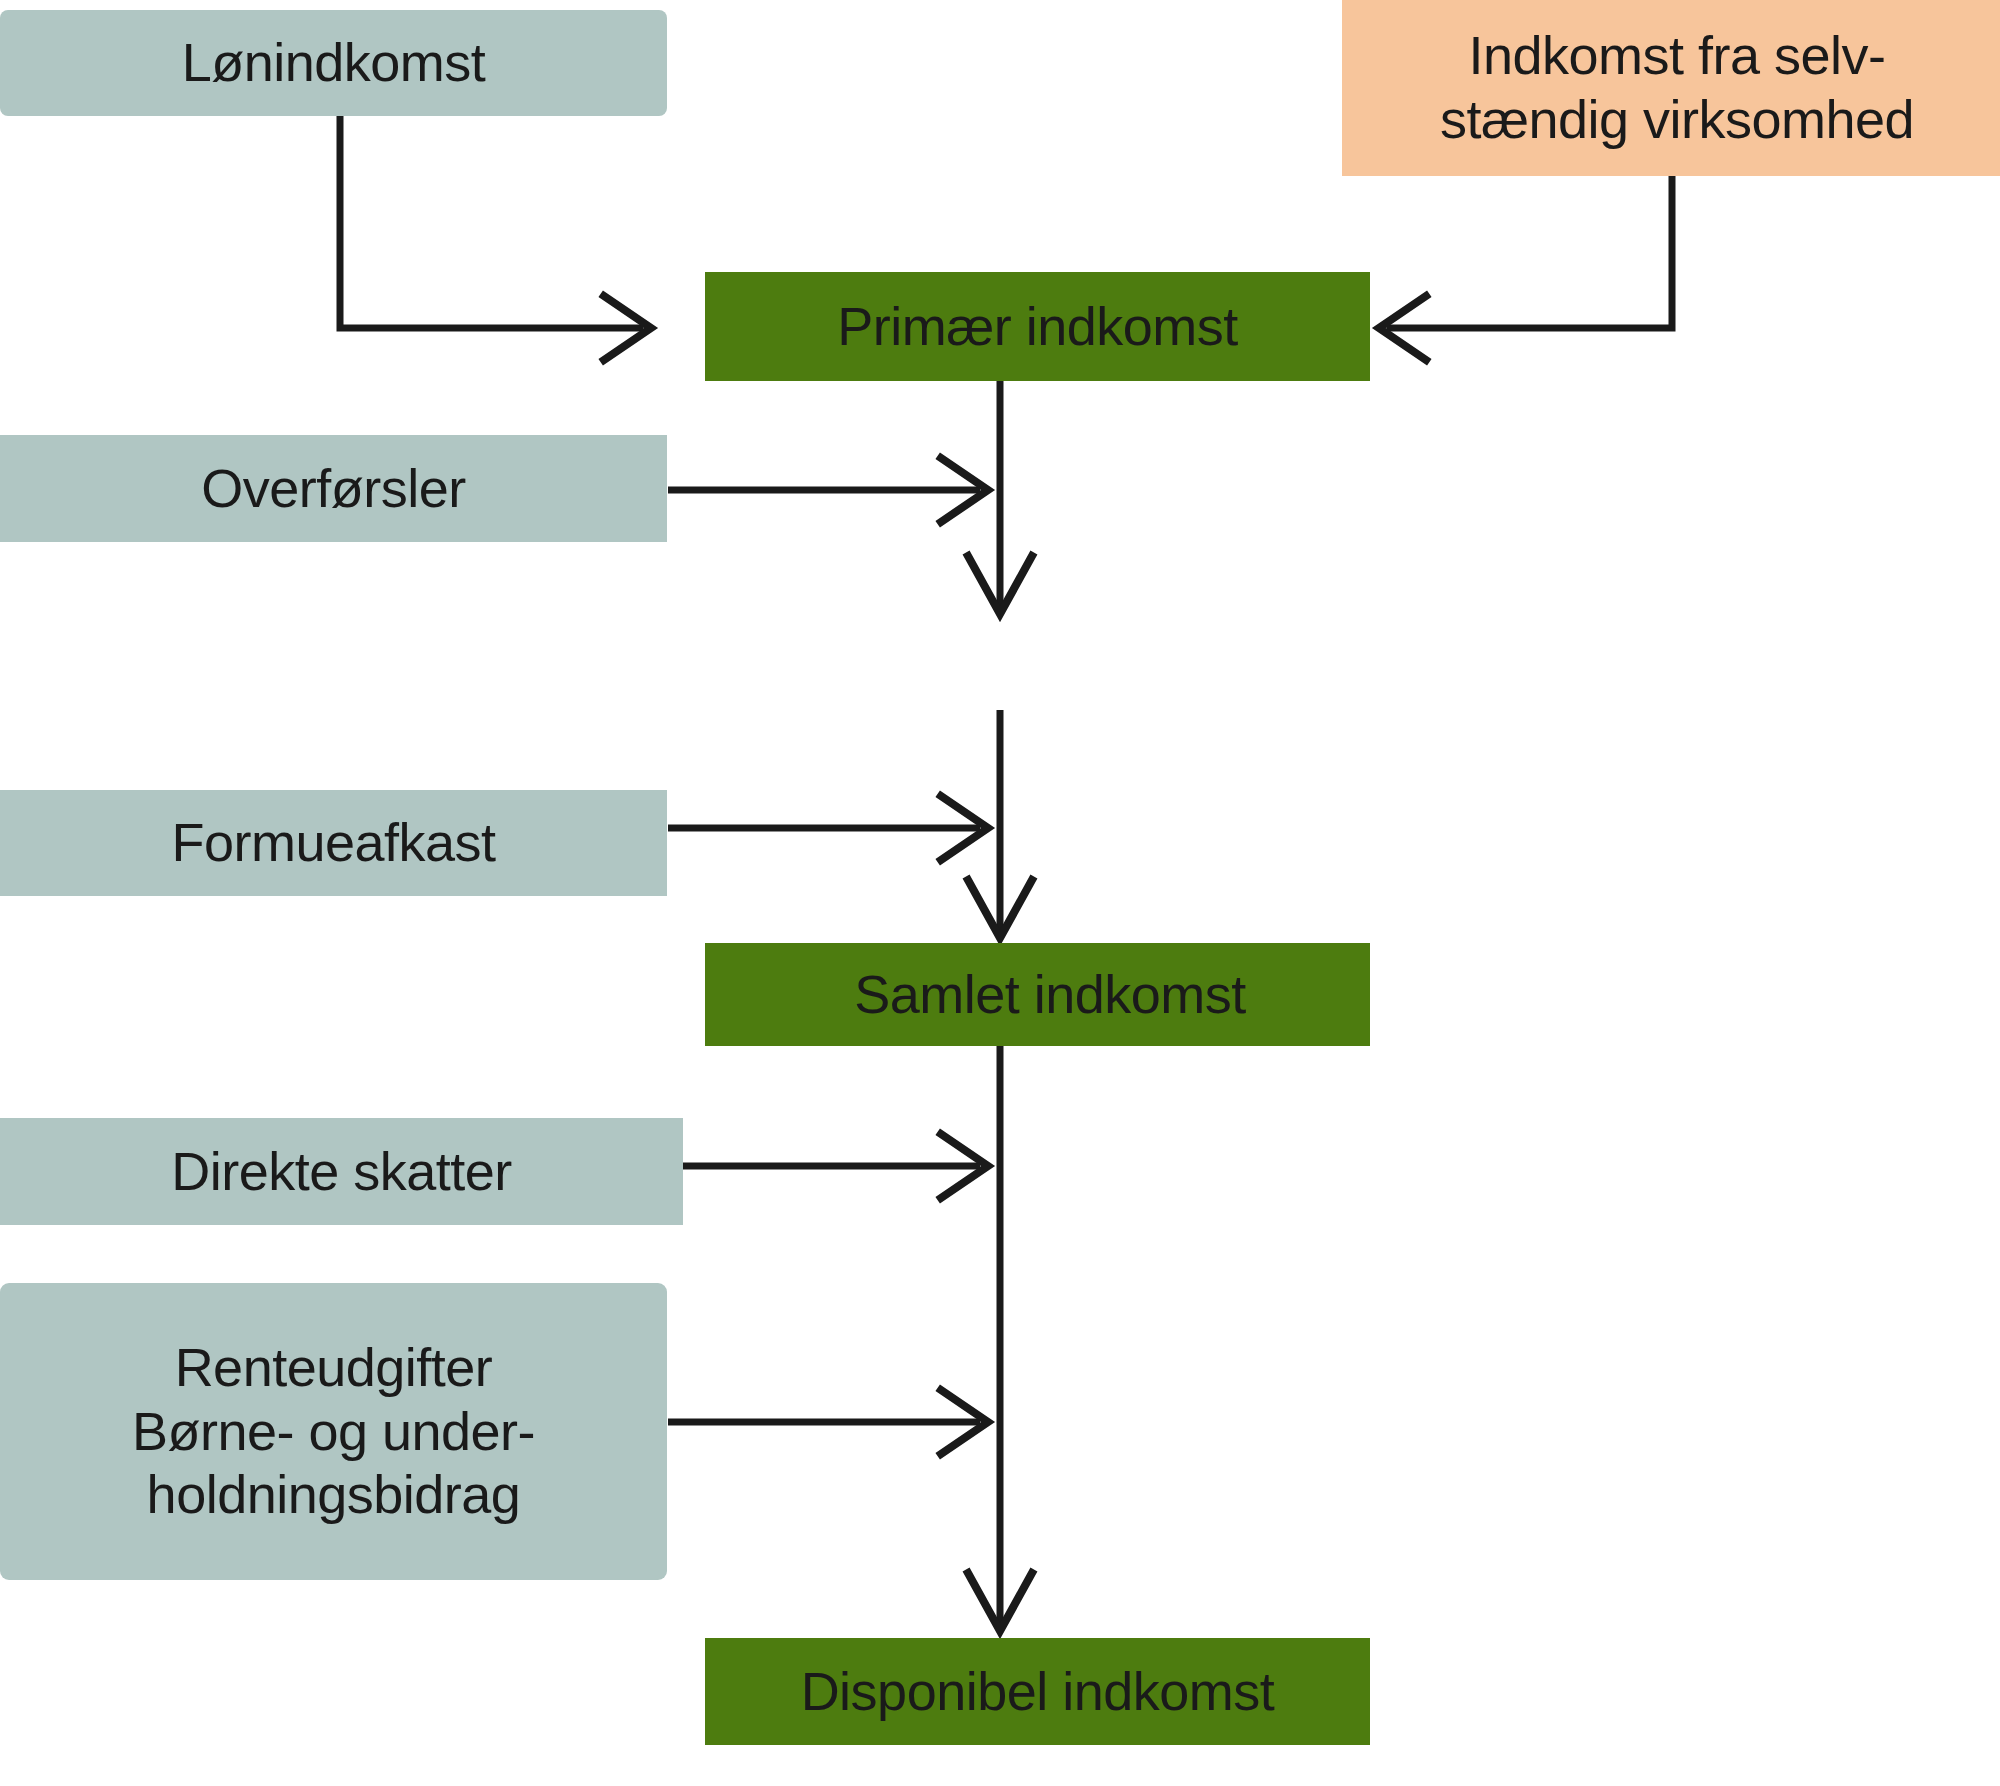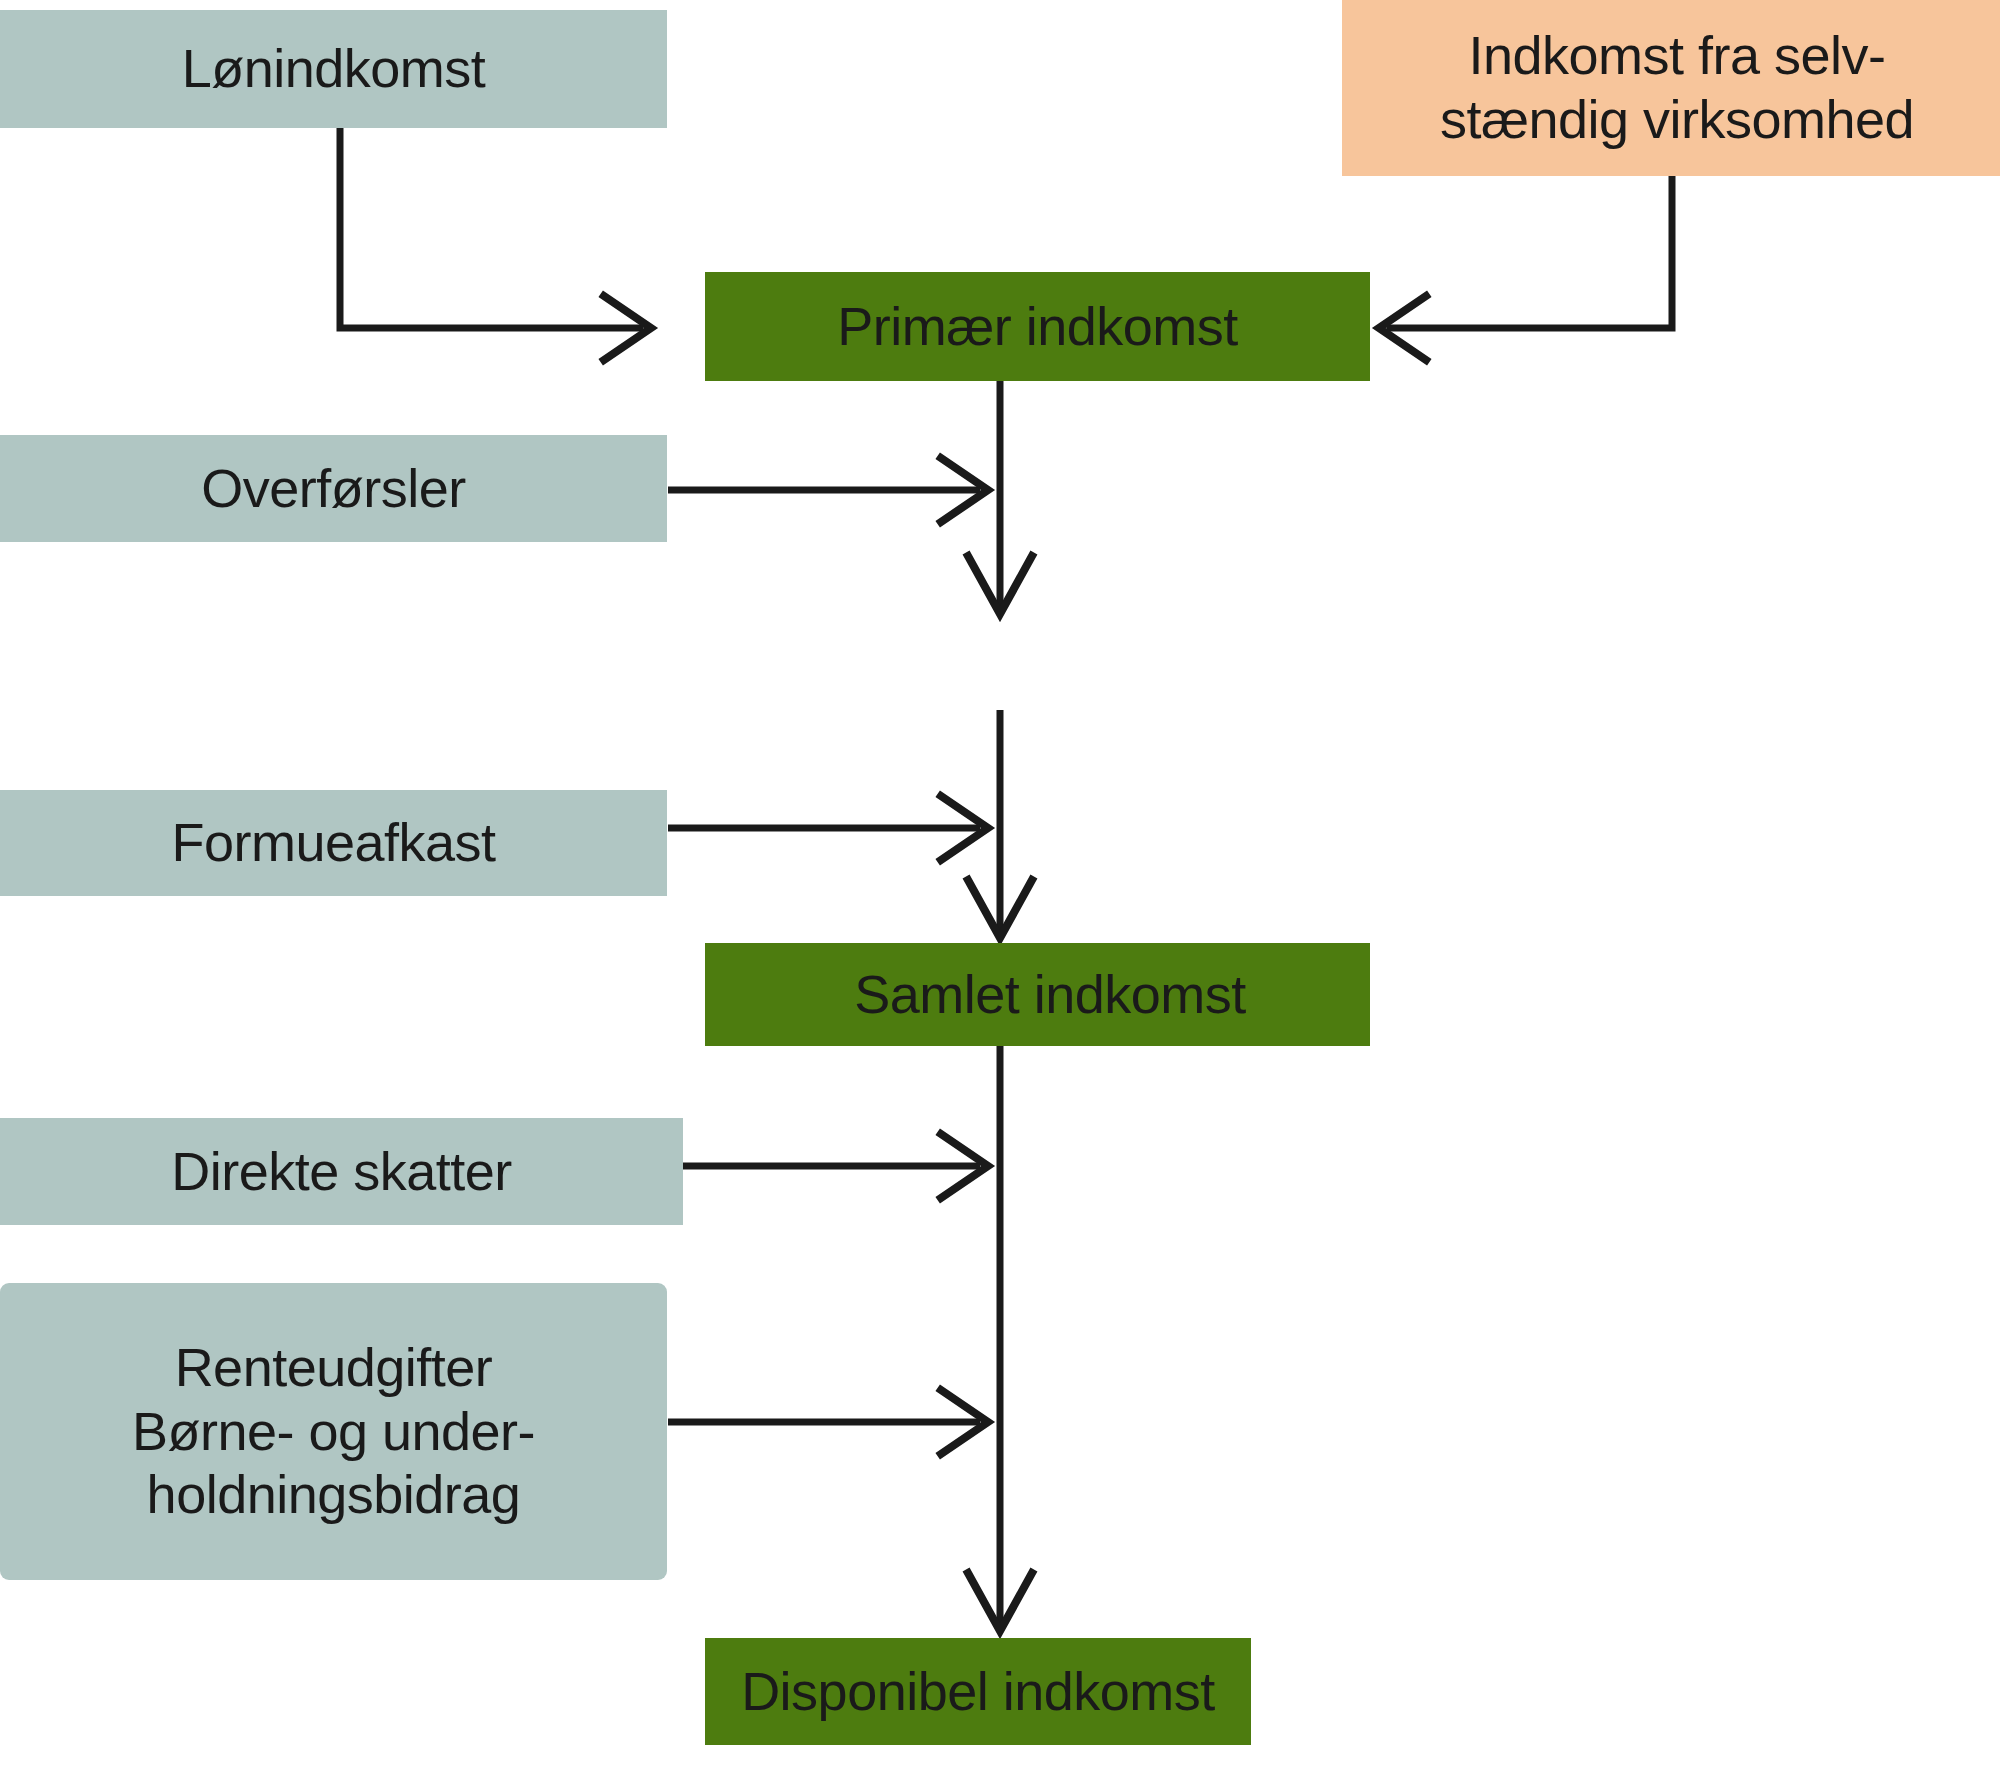--- a/index.html
+++ b/index.html
@@ -112,7 +112,7 @@
 
   </svg>
 
-  <div class="node node-input" style="left:0px; top:10px; width:667px; height:118px; font-size:54px;">
+  <div class="node node-input" style="left:0px; top:10px; width:667px; height:106px; font-size:54px;border-radius:8px;">
     <span class="node-label">Lønindkomst</span>
   </div>
 

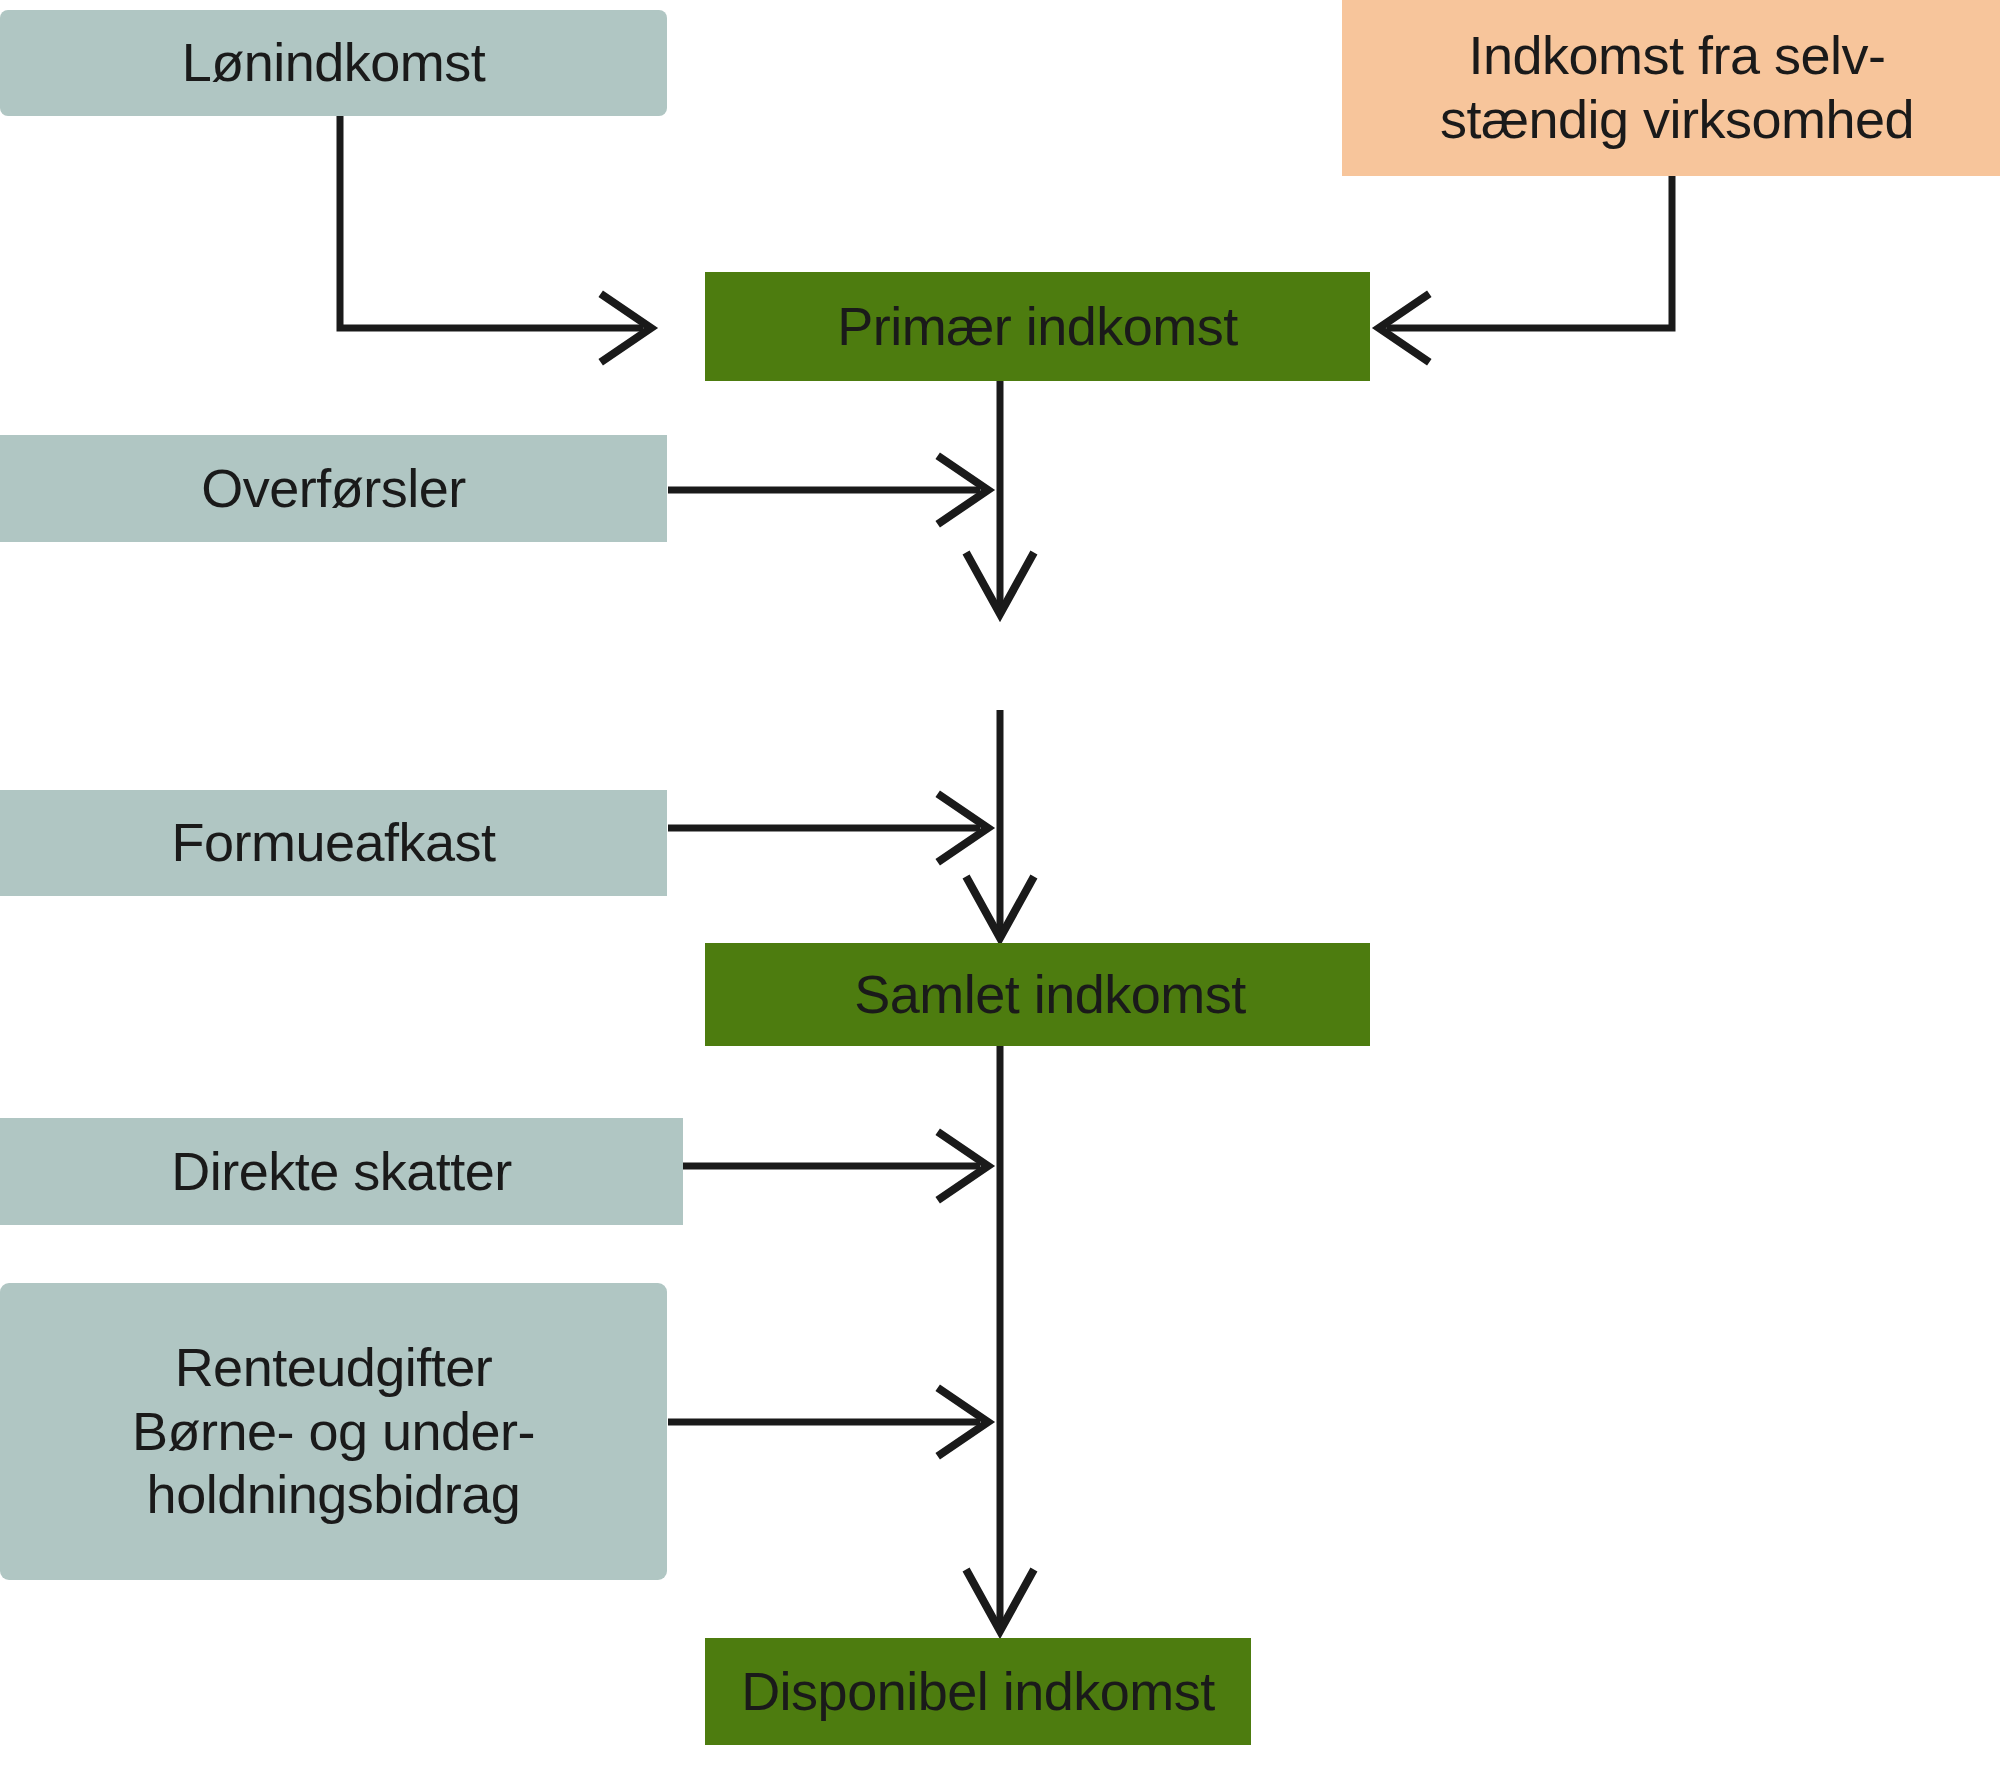--- a/index.html
+++ b/index.html
@@ -148,7 +148,7 @@
 holdningsbidrag</span>
   </div>
 
-  <div class="node node-flow" style="left:665px; top:1638px; width:546px; height:107px; font-size:54px;">
+  <div class="node node-flow" style="left:665px; top:1638px; width:665px; height:107px; font-size:54px;">
     <span class="node-label">Disponibel indkomst</span>
   </div>
 

